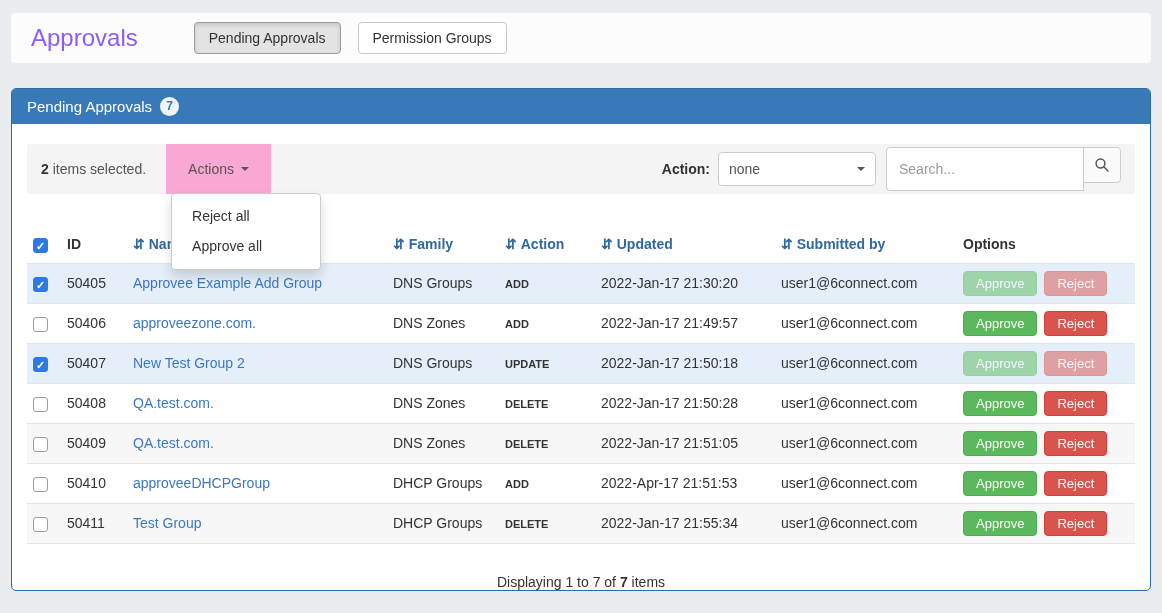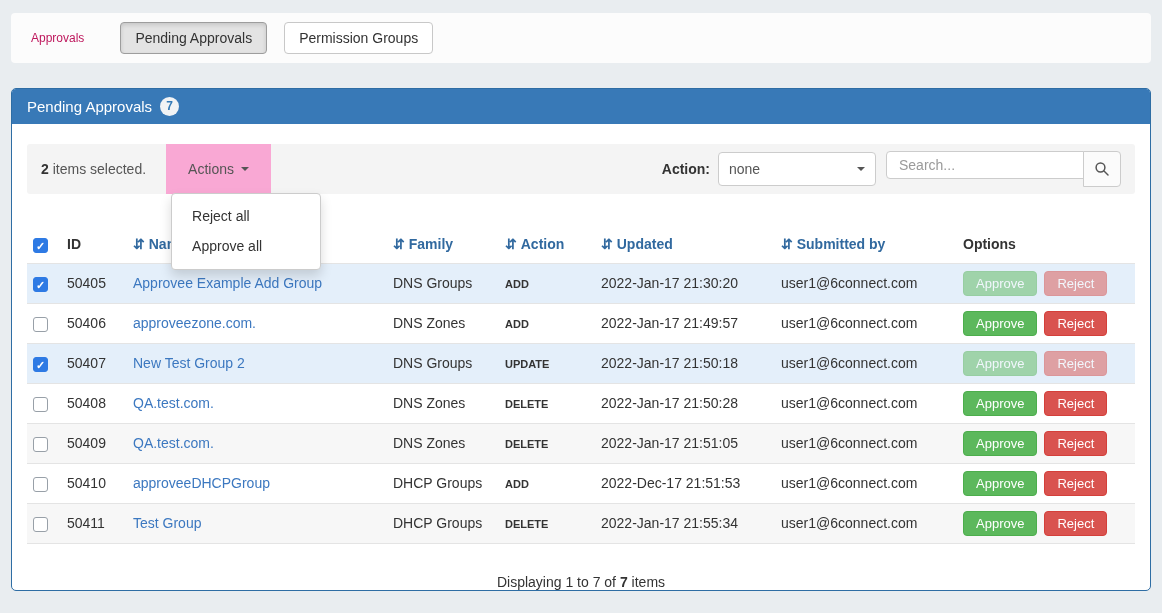--- a/index.html
+++ b/index.html
@@ -23,7 +23,7 @@
     padding:0 20px;
     margin-bottom:25px;
   }
-  .page-title { font-size:12px; color:#be185d; margin-right:36px; }
+  .page-title { font-size:24px; color:#8b5cf6; margin-right:56px; }
   .tabs { display:flex; gap:17px; }
   .tab-btn {
     font-family:inherit;

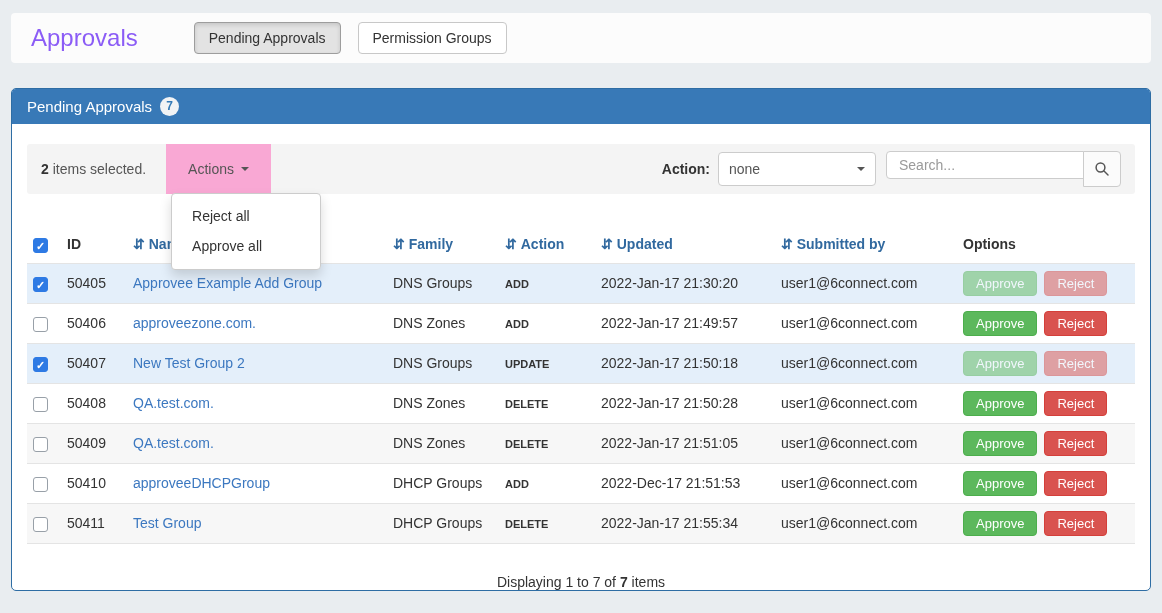--- a/index.html
+++ b/index.html
@@ -133,7 +133,7 @@
   }
   .search-group { display:flex; }
   .search-input {
-    width:198px; height:28px;
+    width:198px; height:44px;
     border:1px solid #ccc;
     border-radius:4px 0 0 4px;
     padding:0 12px;

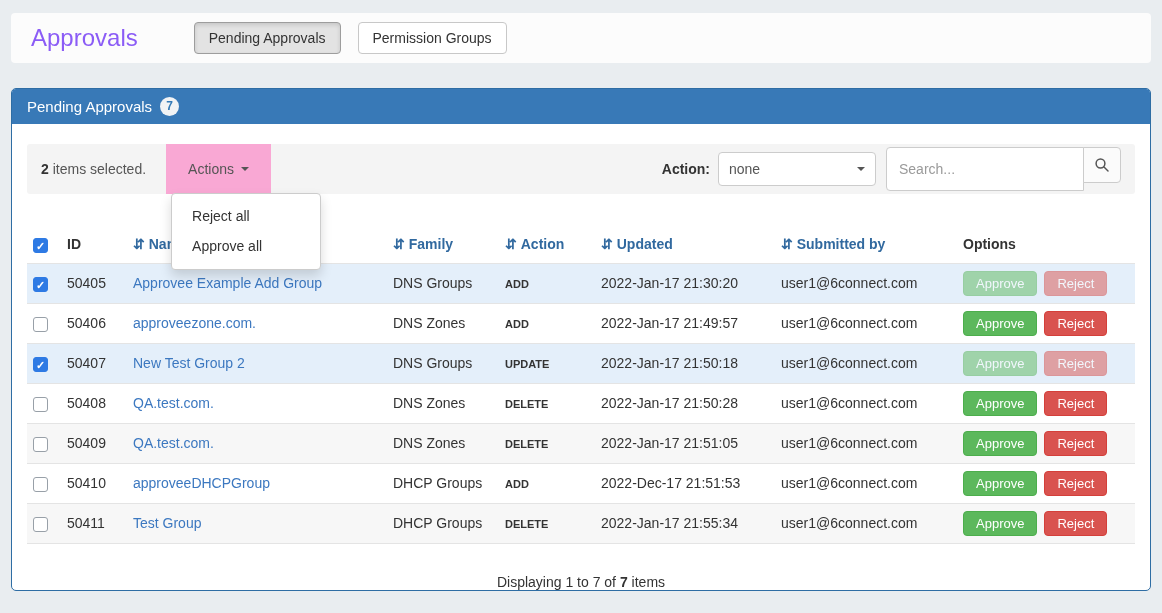--- a/index.html
+++ b/index.html
@@ -333,7 +333,7 @@
             <td><a class="name-link">approveeDHCPGroup</a></td>
             <td>DHCP Groups</td>
             <td><span class="action-val">ADD</span></td>
-            <td>2022-Dec-17 21:51:53</td>
+            <td>2022-Apr-17 21:51:53</td>
             <td>user1@6connect.com</td>
             <td><button class="opt-btn btn-approve">Approve</button><button class="opt-btn btn-reject">Reject</button></td>
           </tr>

